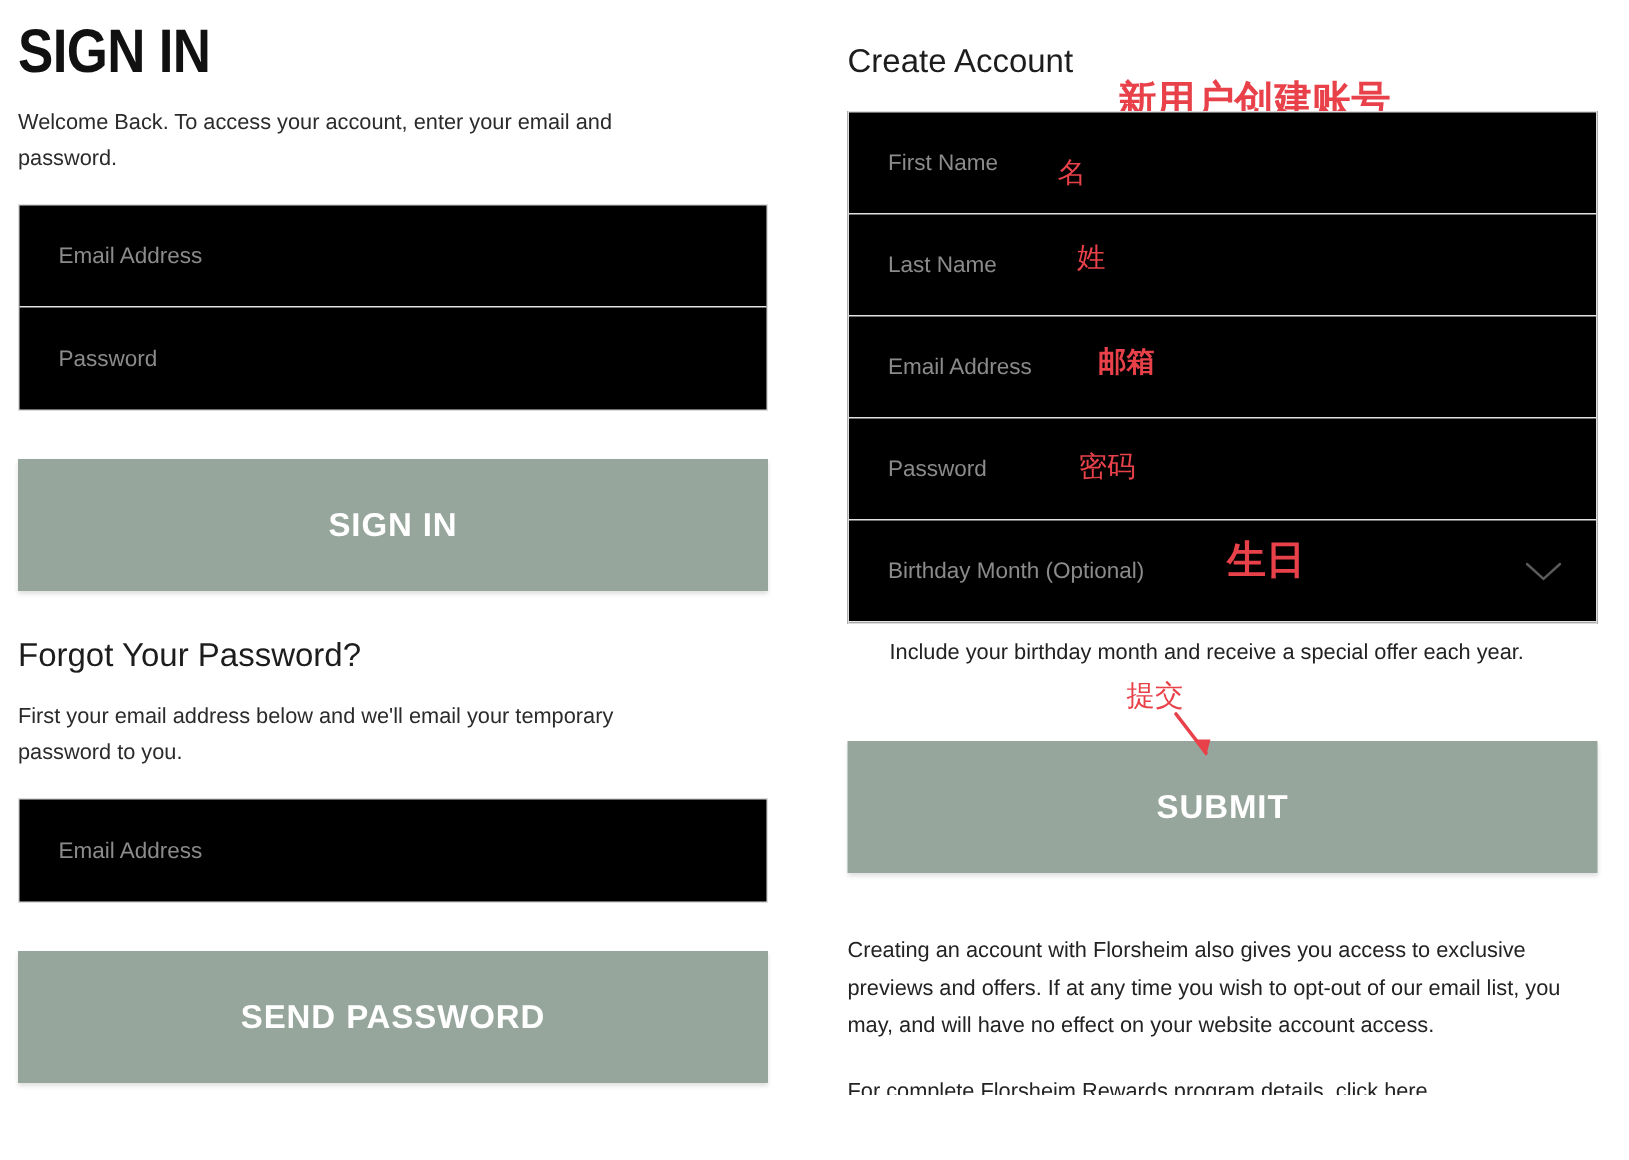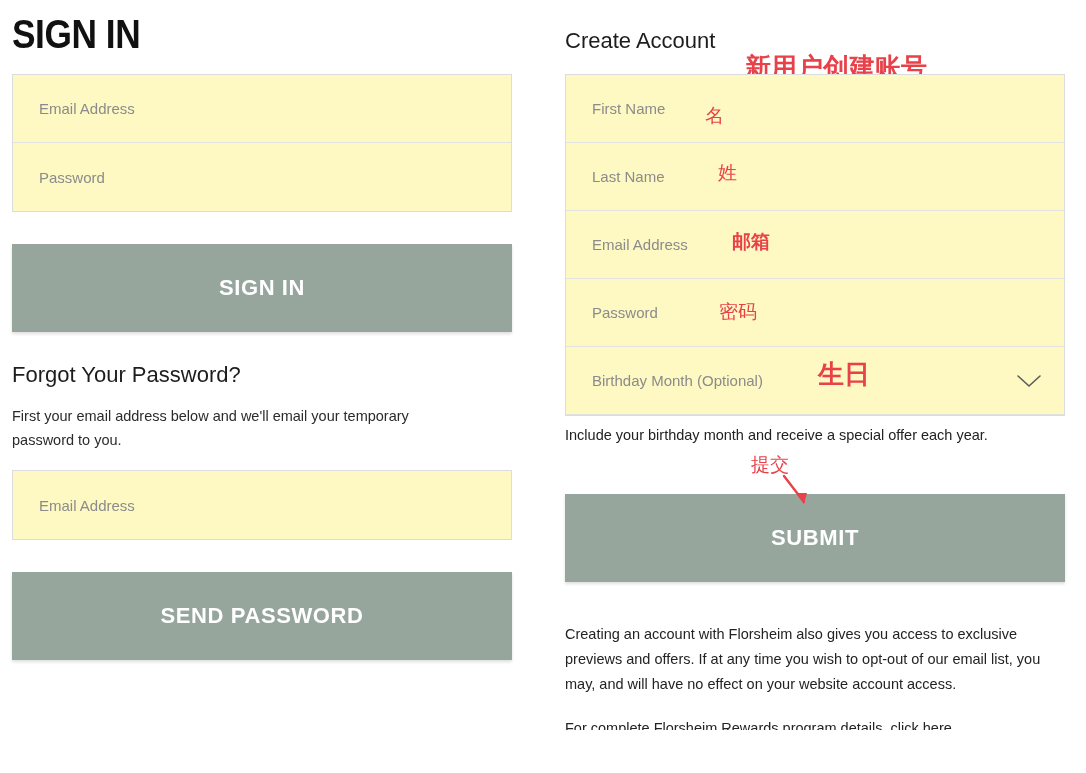--- a/index.html
+++ b/index.html
@@ -160,6 +160,7 @@
 
     <h1 class="display-title">SIGN IN</h1>
 
+    <p class="blurb">Welcome Back. To access your account, enter your email and password.</p>
 
     <div class="field-box" style="margin-top:18px;">
       <div class="field-row">

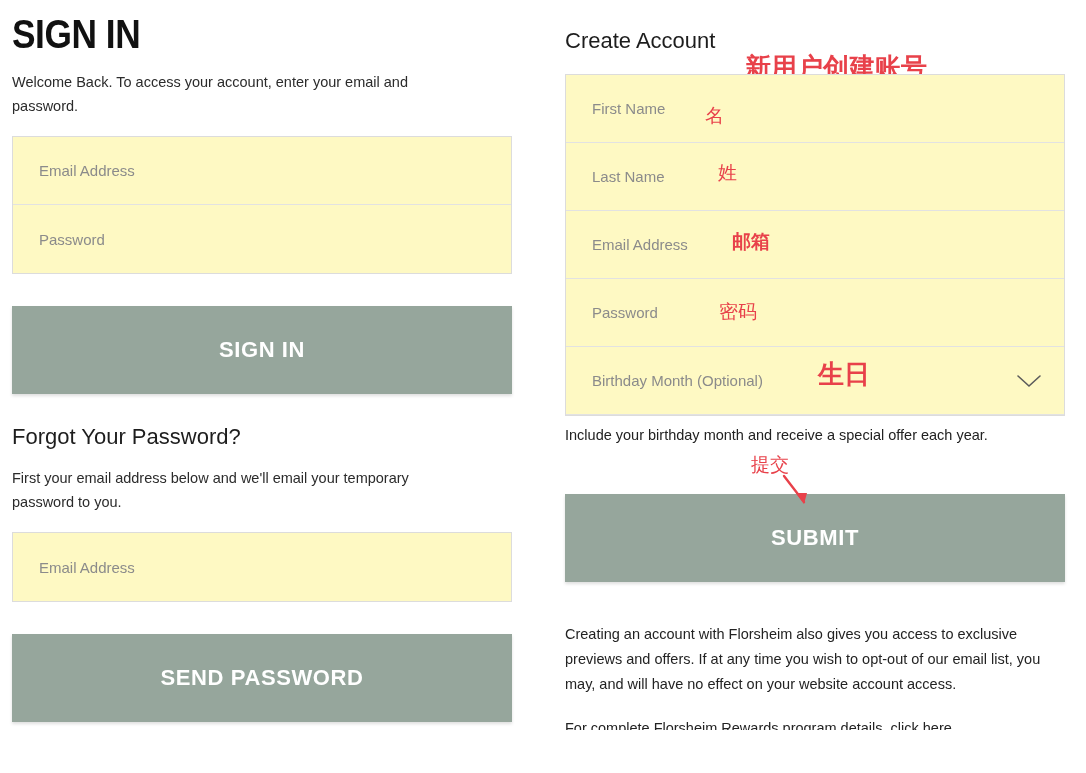--- a/index.html
+++ b/index.html
@@ -69,7 +69,7 @@
   
   .field-box {
     border: 1px solid #dcdcdc;
-    background: #fef9c3;
+    background: #000000;
   }
   .field-row {
     position: relative;

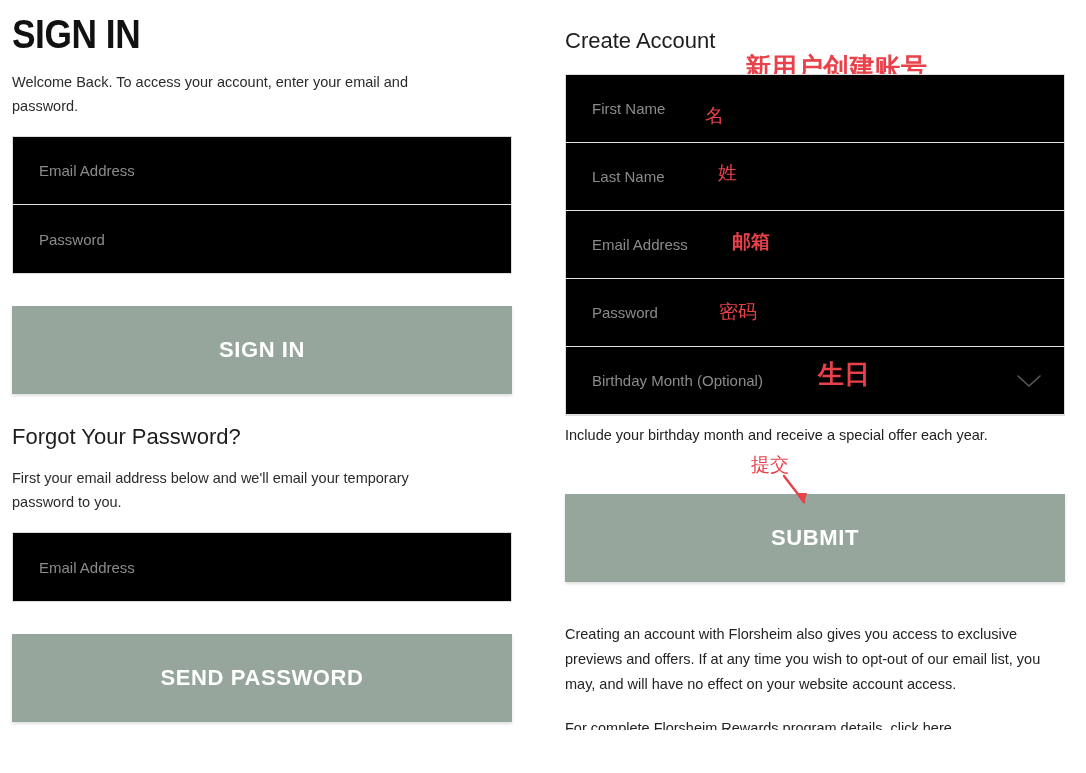--- a/index.html
+++ b/index.html
@@ -134,6 +134,7 @@
     line-height: 22px;
     color: #222;
     margin-top: 8px;
+    margin-left: 28px;
   }
   .footnote {
     font-size: 14.5px;

